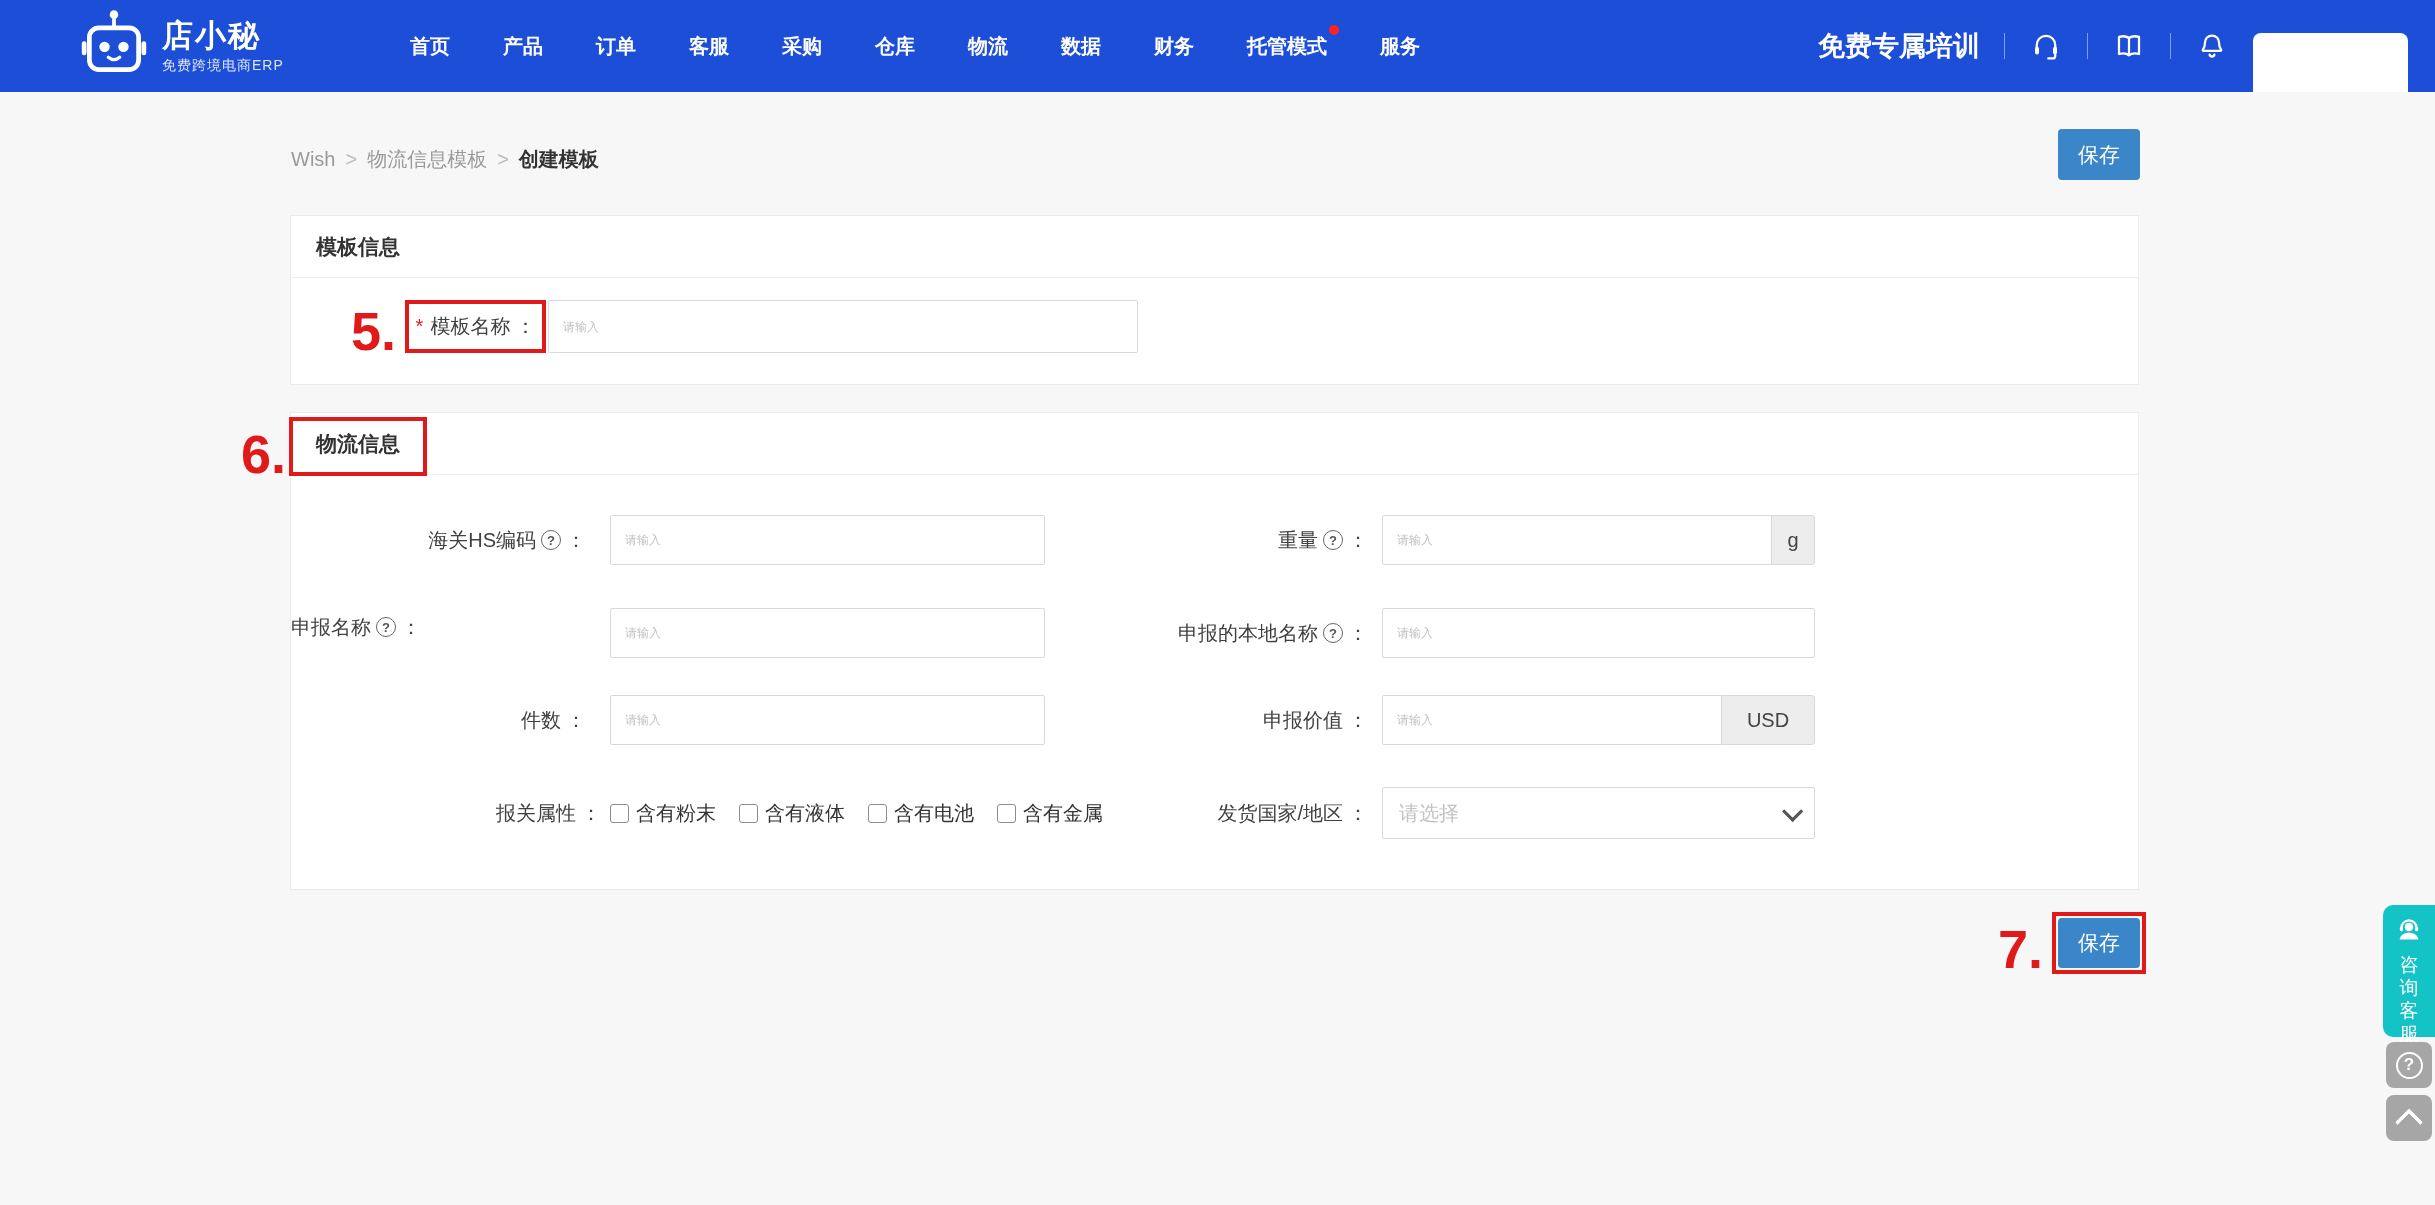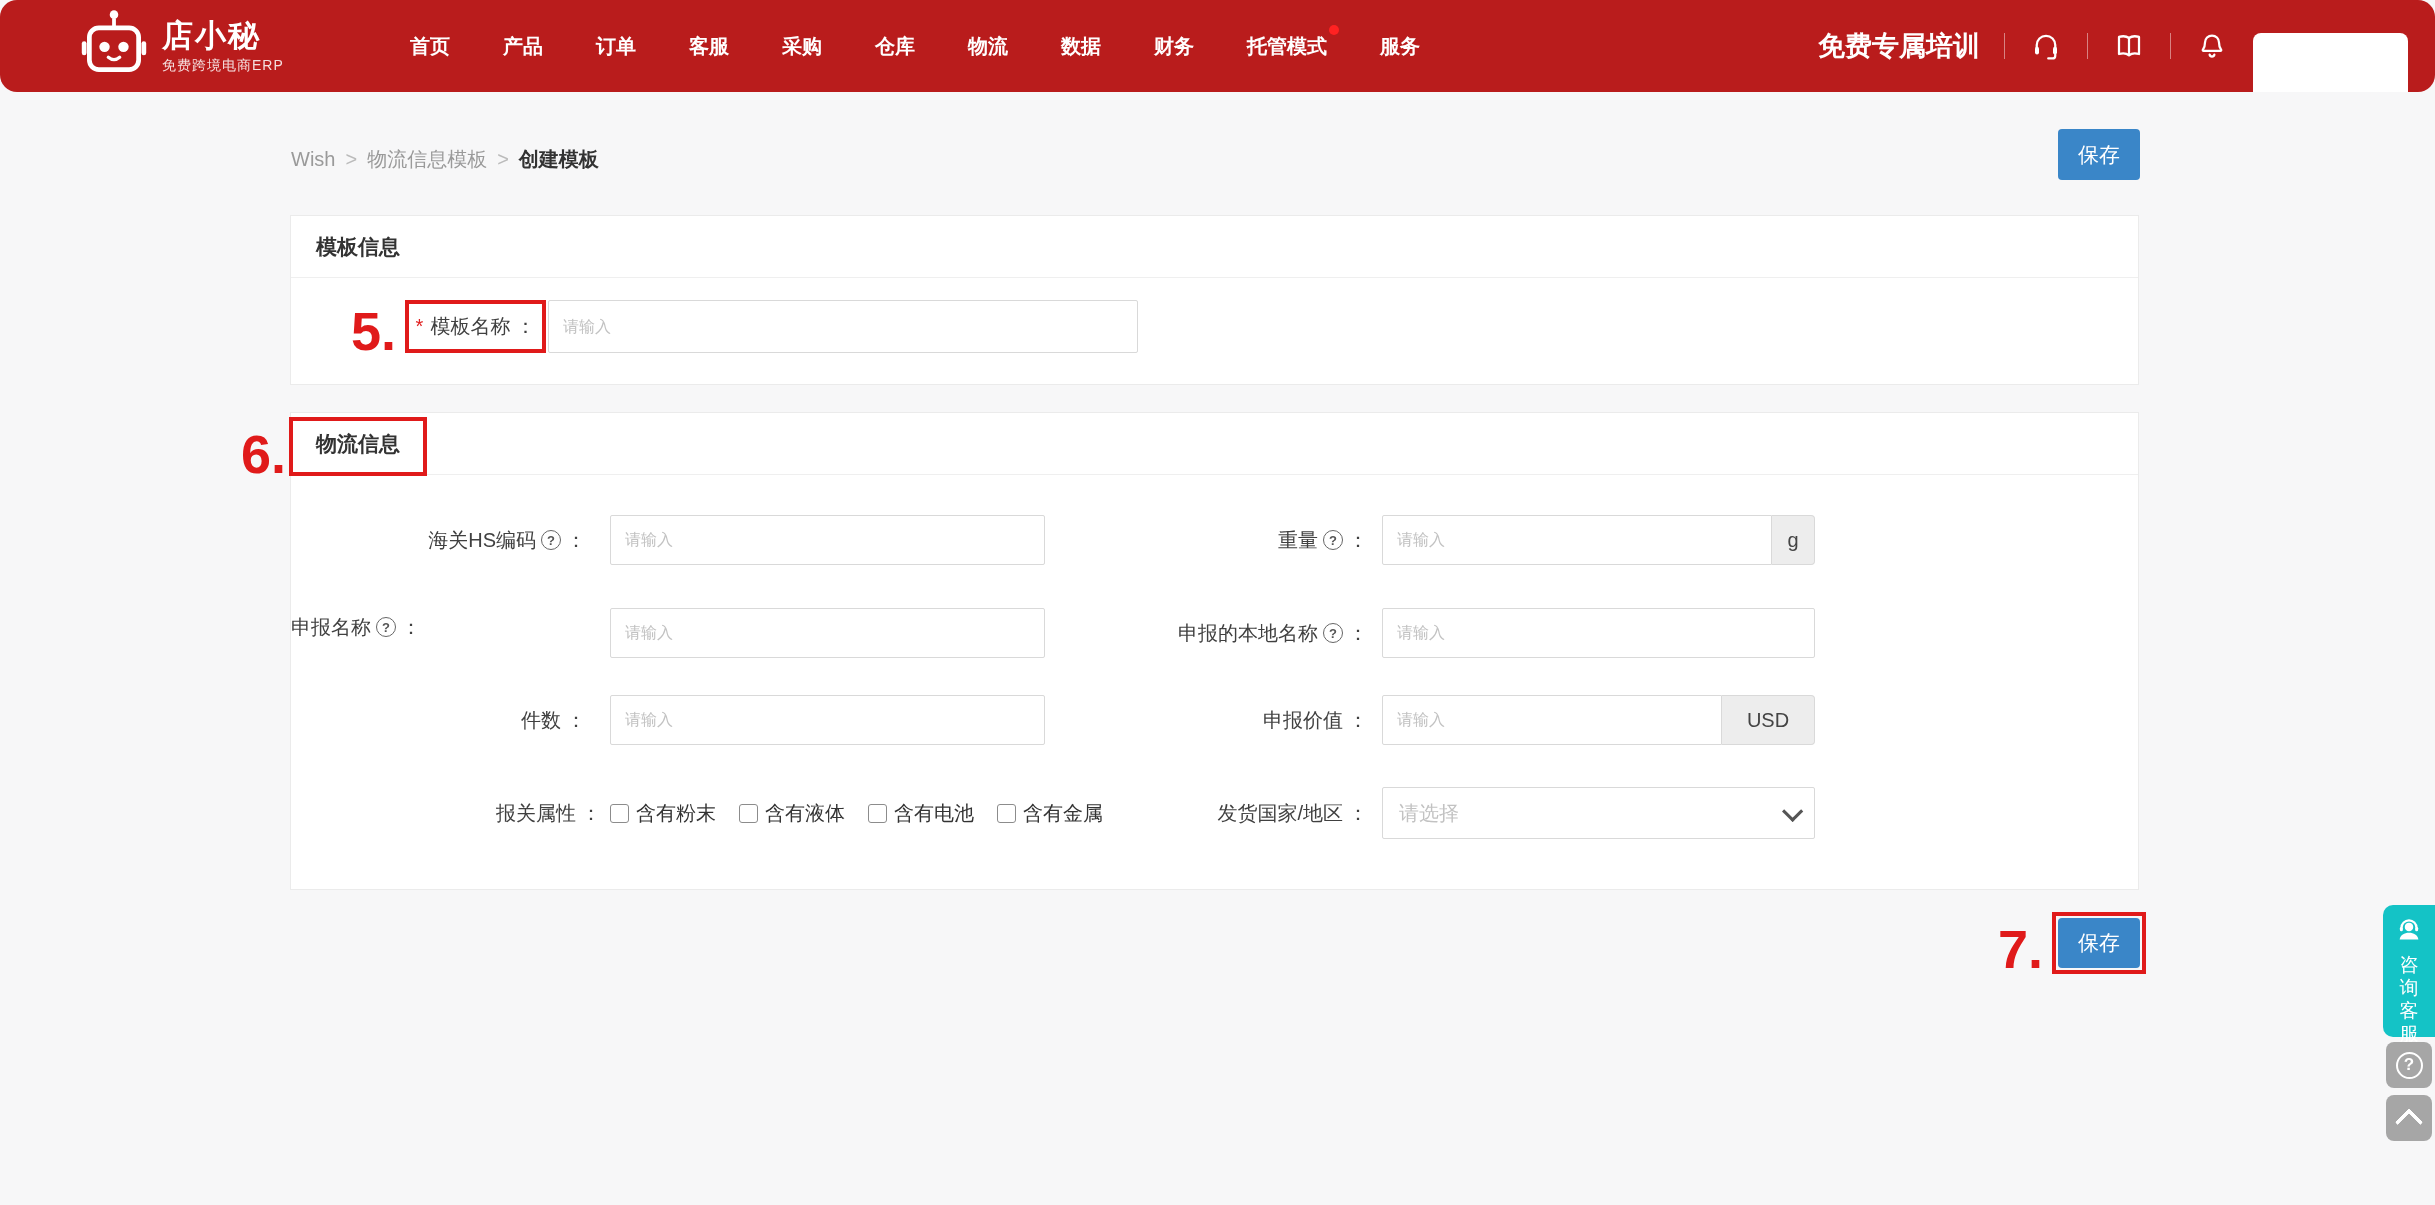--- a/index.html
+++ b/index.html
@@ -10,7 +10,7 @@
     color:#333;
   }
   
-  .navbar{position:absolute;top:0;left:0;width:2435px;height:92px;background:#b91c1c;border-radius:17px;}
+  .navbar{position:absolute;top:0;left:0;width:2435px;height:92px;background:#1d4ed8;}
   .logo{position:absolute;left:78px;top:8px;display:flex;align-items:center;cursor:pointer;}
   .logo-text{margin-left:12px;color:#fff;}
   .logo-title{font-size:31px;font-weight:bold;letter-spacing:2px;line-height:36px;}

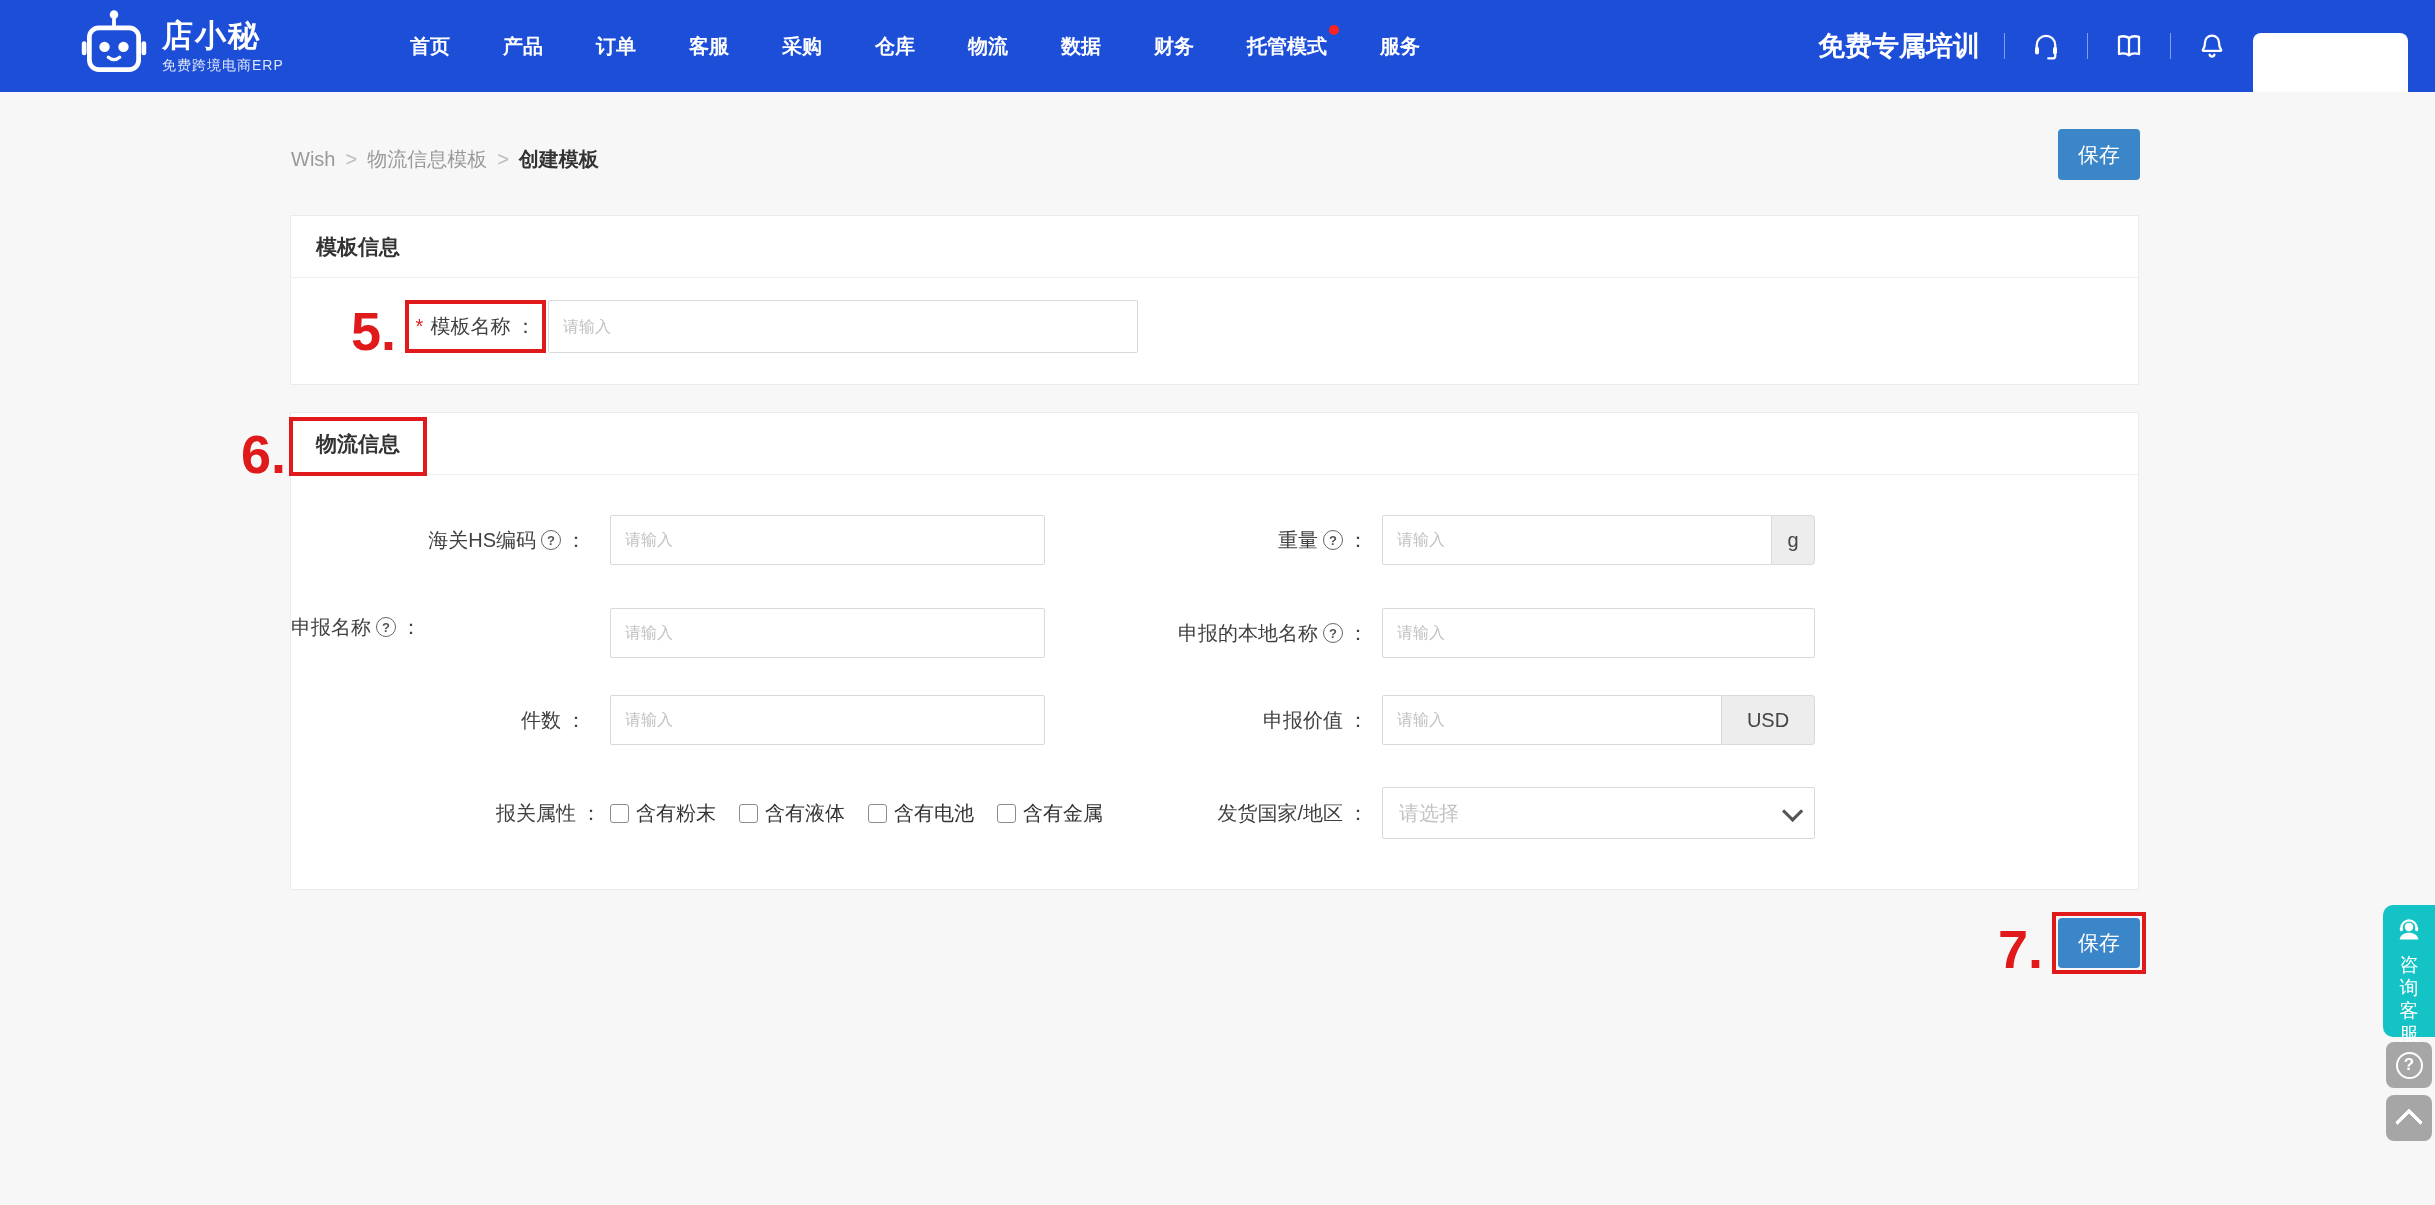--- a/index.html
+++ b/index.html
@@ -44,7 +44,7 @@
   .lbl{font-size:20px;color:#404040;display:flex;align-items:center;justify-content:flex-end;gap:5px;white-space:nowrap;}
   .txt-input{
     box-sizing:border-box;border:1px solid #d9d9d9;border-radius:2px;background:#fff;
-    font-size:16px;font-family:inherit;color:#333;padding:0 14px;outline:none;width:100%;height:100%;
+    font-size:12px;font-family:inherit;color:#333;padding:0 14px;outline:none;width:100%;height:100%;
   }
   .txt-input::placeholder{color:#c2c2c2;}
   .qmark{

